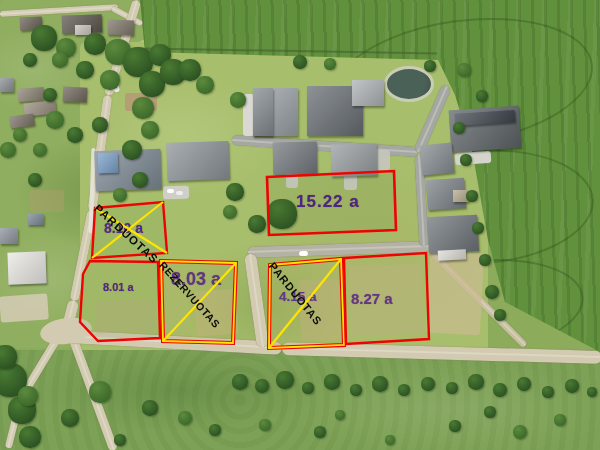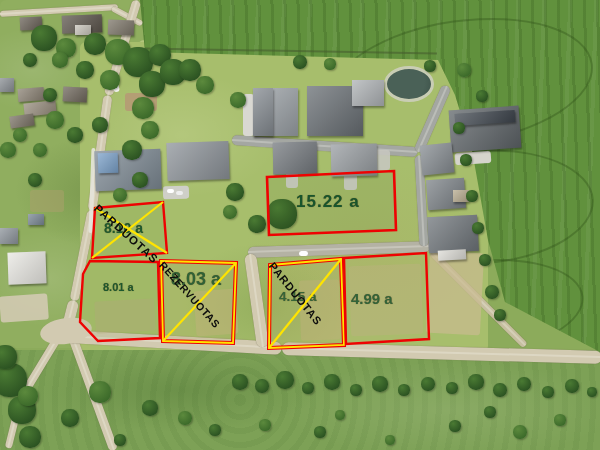--- a/index.html
+++ b/index.html
@@ -49,7 +49,7 @@
   .wm-petal-right{left:13px;top:9px;transform:rotate(-135deg);}
   
   #plot-overlay{left:0;top:0;z-index:7;}
-  .area-label{z-index:6;font-weight:800;color:#14532d;white-space:nowrap;
+  .area-label{z-index:6;font-weight:800;color:#4c1d95;white-space:nowrap;
     text-shadow:0 0 1px rgba(90,0,0,.55);}
   .status-label{z-index:8;font-weight:800;color:#0c0c0c;white-space:nowrap;
     transform-origin:left top;}

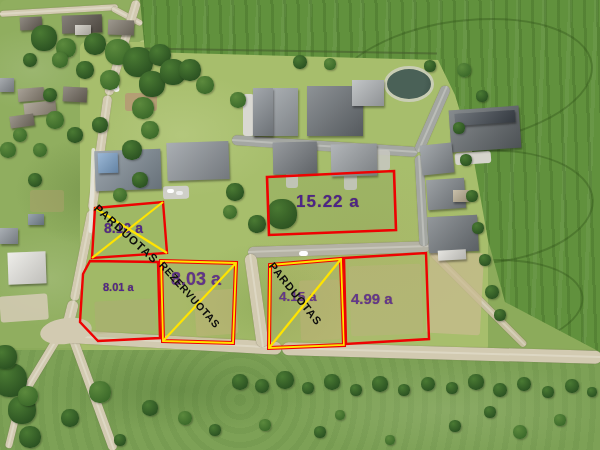--- a/index.html
+++ b/index.html
@@ -250,7 +250,7 @@
   <div class="area-label" id="lbl-area-2">8.01 a</div>
   <div class="area-label" id="lbl-area-3">8.03 a</div>
   <div class="area-label" id="lbl-area-4">4.15 a</div>
-  <div class="area-label" id="lbl-area-5">4.99 a</div>
+  <div class="area-label" id="lbl-area-5">8.27 a</div>
   <div class="area-label" id="lbl-area-6">15.22 a</div>
 
   <svg id="plot-overlay" width="600" height="450" viewBox="0 0 600 450">

